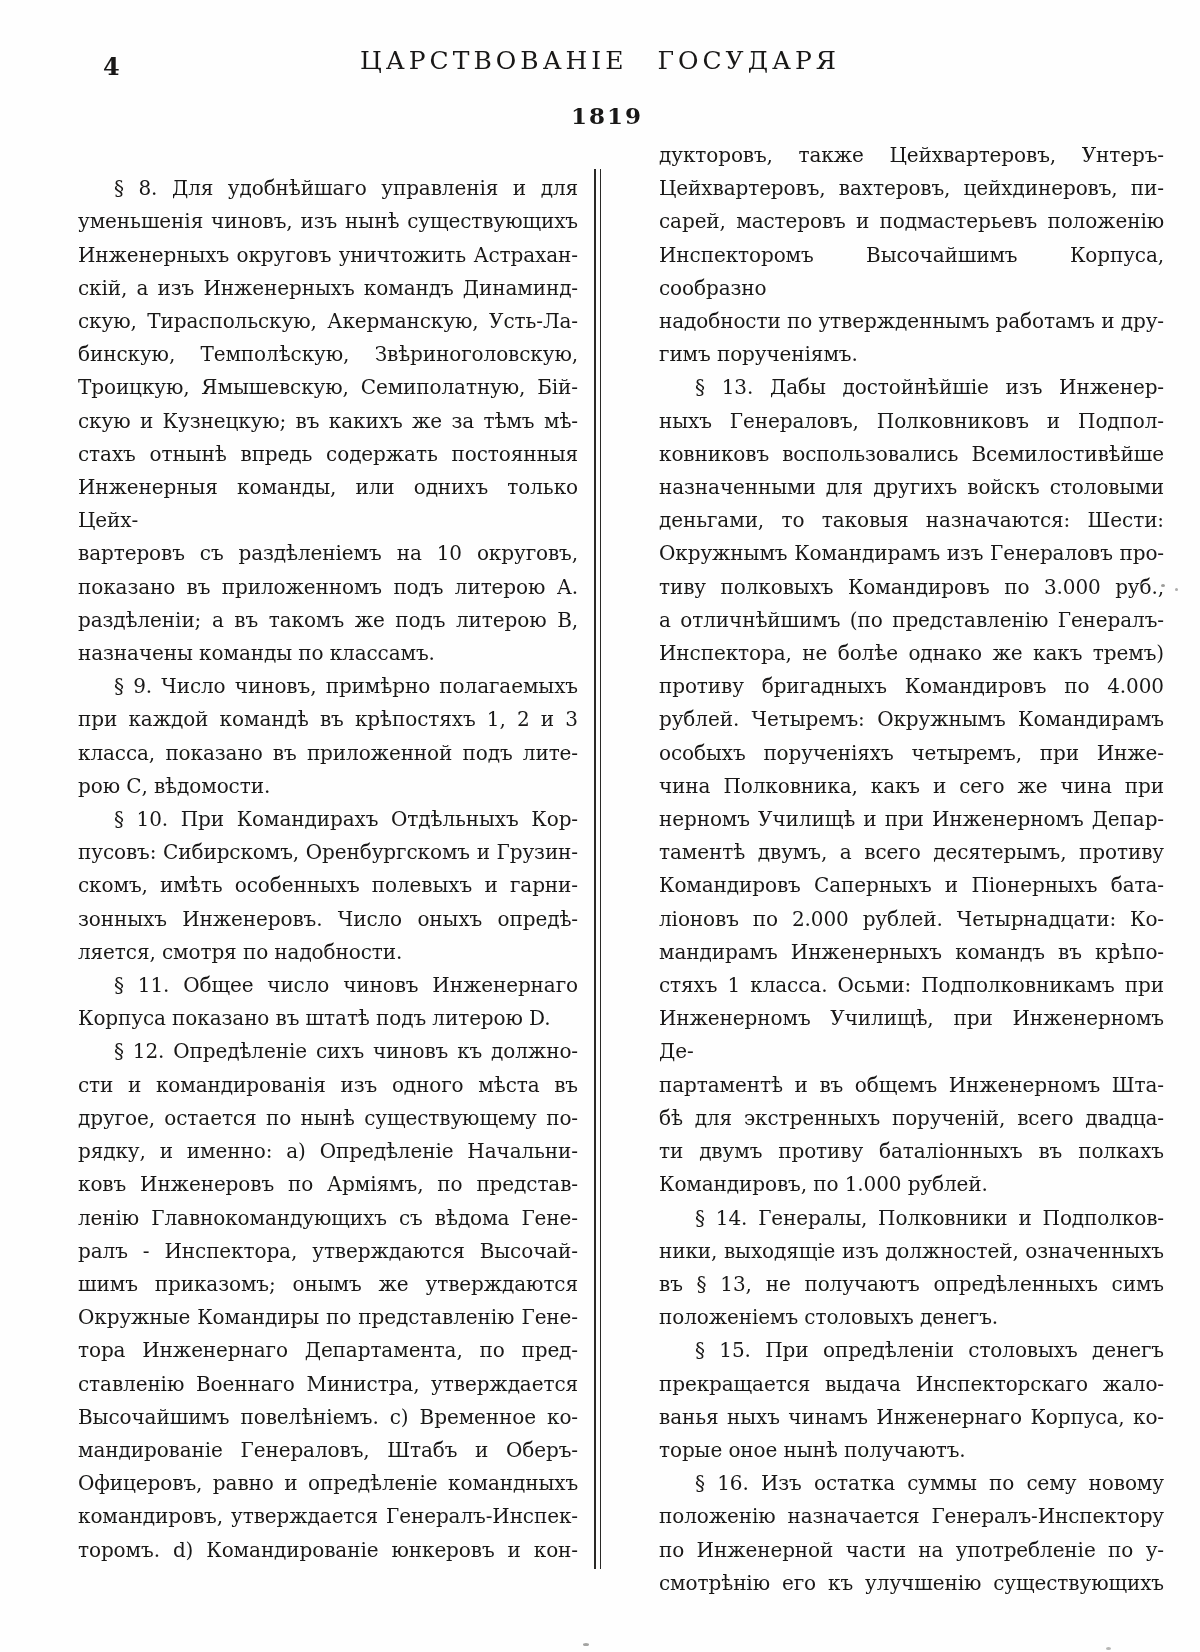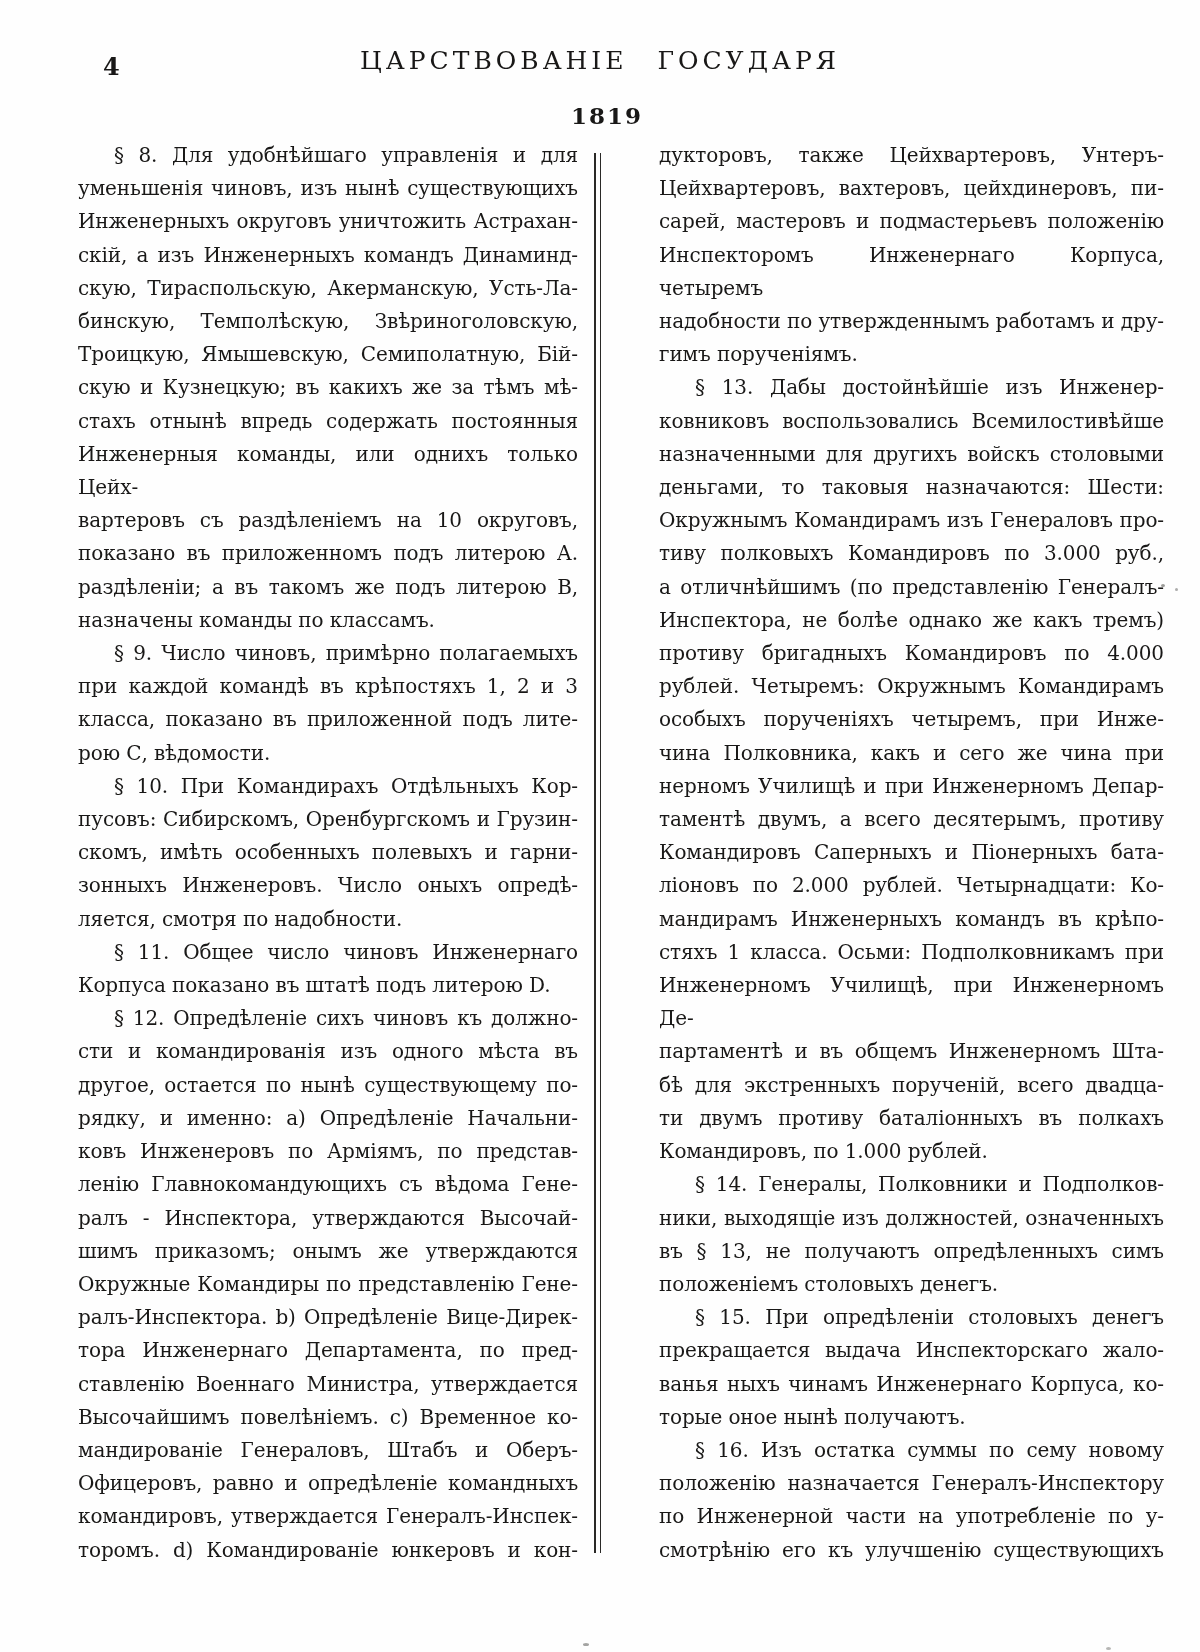--- a/index.html
+++ b/index.html
@@ -144,7 +144,7 @@
         <div class="line">дукторовъ, также Цейхвартеровъ, Унтеръ-</div>
         <div class="line">Цейхвартеровъ, вахтеровъ, цейхдинеровъ, пи-</div>
         <div class="line">сарей, мастеровъ и подмастерьевъ положенію</div>
-        <div class="line">Инспекторомъ Инженернаго Корпуса, четыремъ</div>
+        <div class="line">Инспекторомъ Высочайшимъ Корпуса, сообразно</div>
         <div class="line">надобности по утвержденнымъ работамъ и дру-</div>
         <div class="line para-end">гимъ порученіямъ.</div>
         <div class="line indent">§ 13. Дабы достойнѣйшіе изъ Инженер-</div>

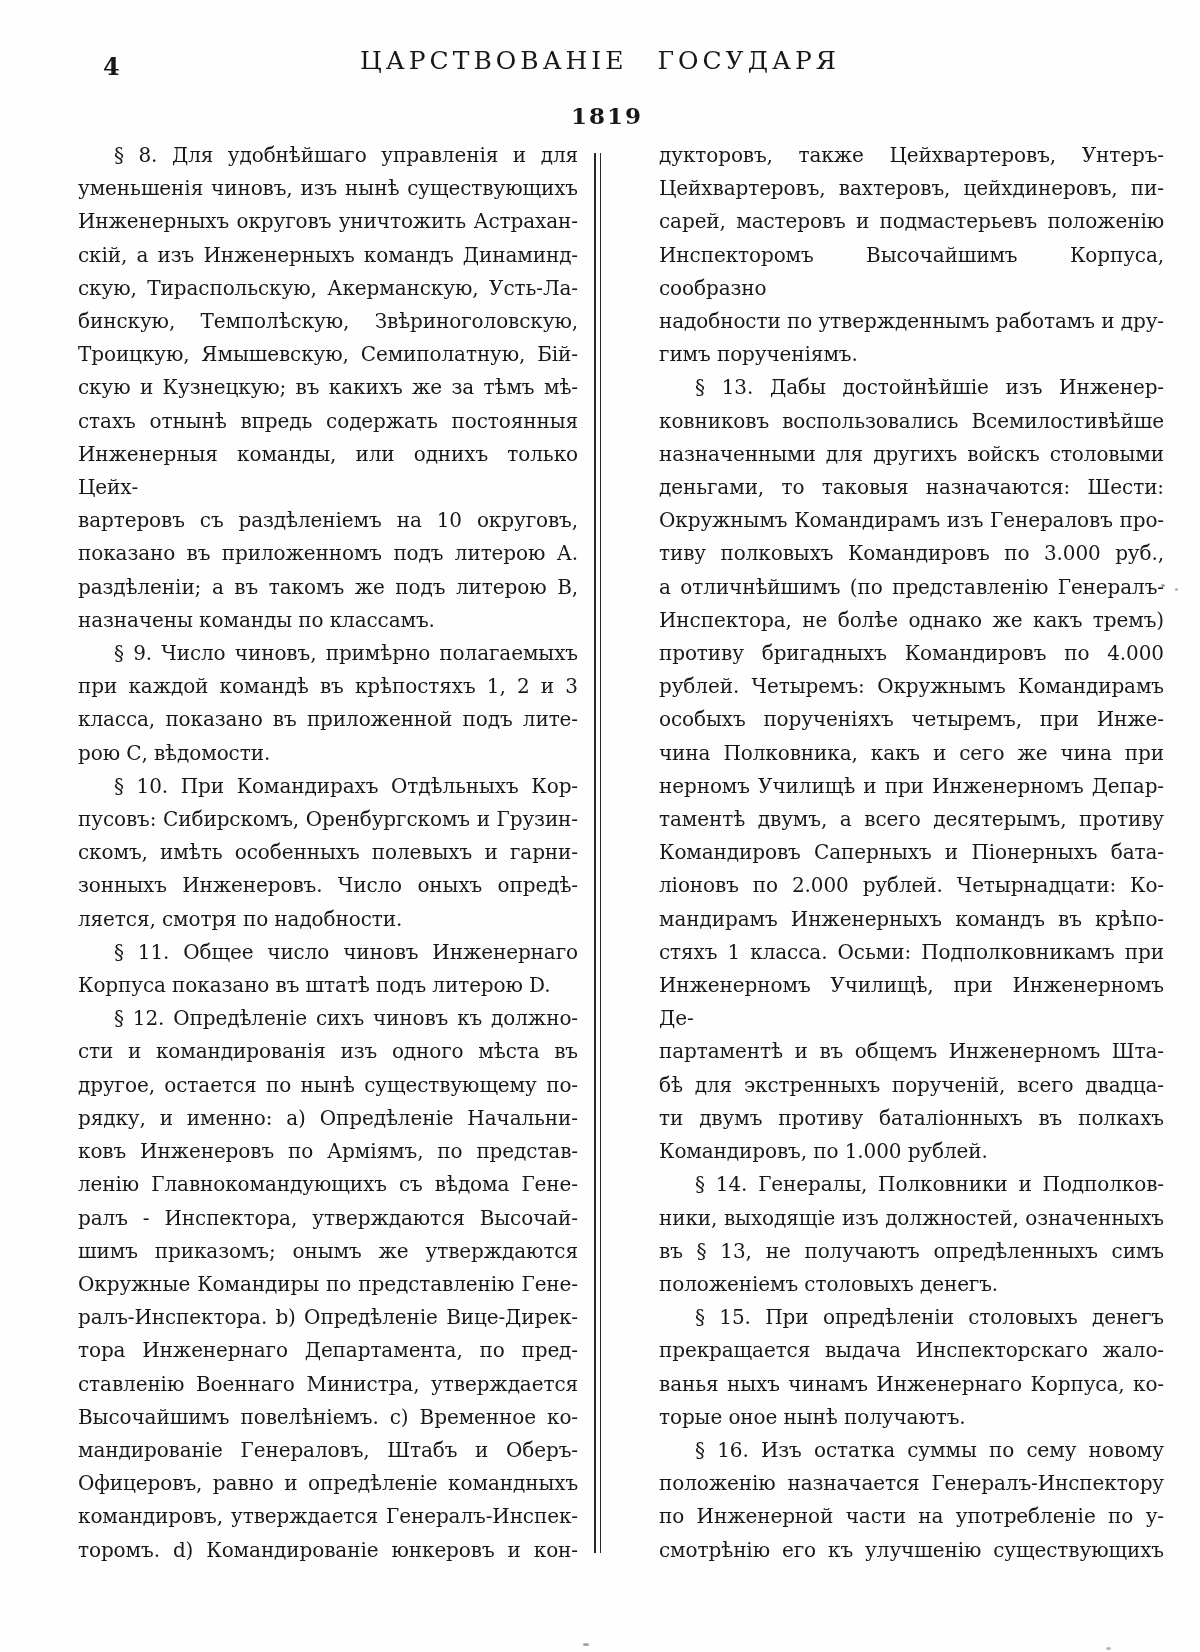--- a/index.html
+++ b/index.html
@@ -148,6 +148,7 @@
         <div class="line">надобности по утвержденнымъ работамъ и дру-</div>
         <div class="line para-end">гимъ порученіямъ.</div>
         <div class="line indent">§ 13. Дабы достойнѣйшіе изъ Инженер-</div>
+        <div class="line">ныхъ Генераловъ, Полковниковъ и Подпол-</div>
         <div class="line">ковниковъ воспользовались Всемилостивѣйше</div>
         <div class="line">назначенными для другихъ войскъ столовыми</div>
         <div class="line">деньгами, то таковыя назначаются: Шести:</div>

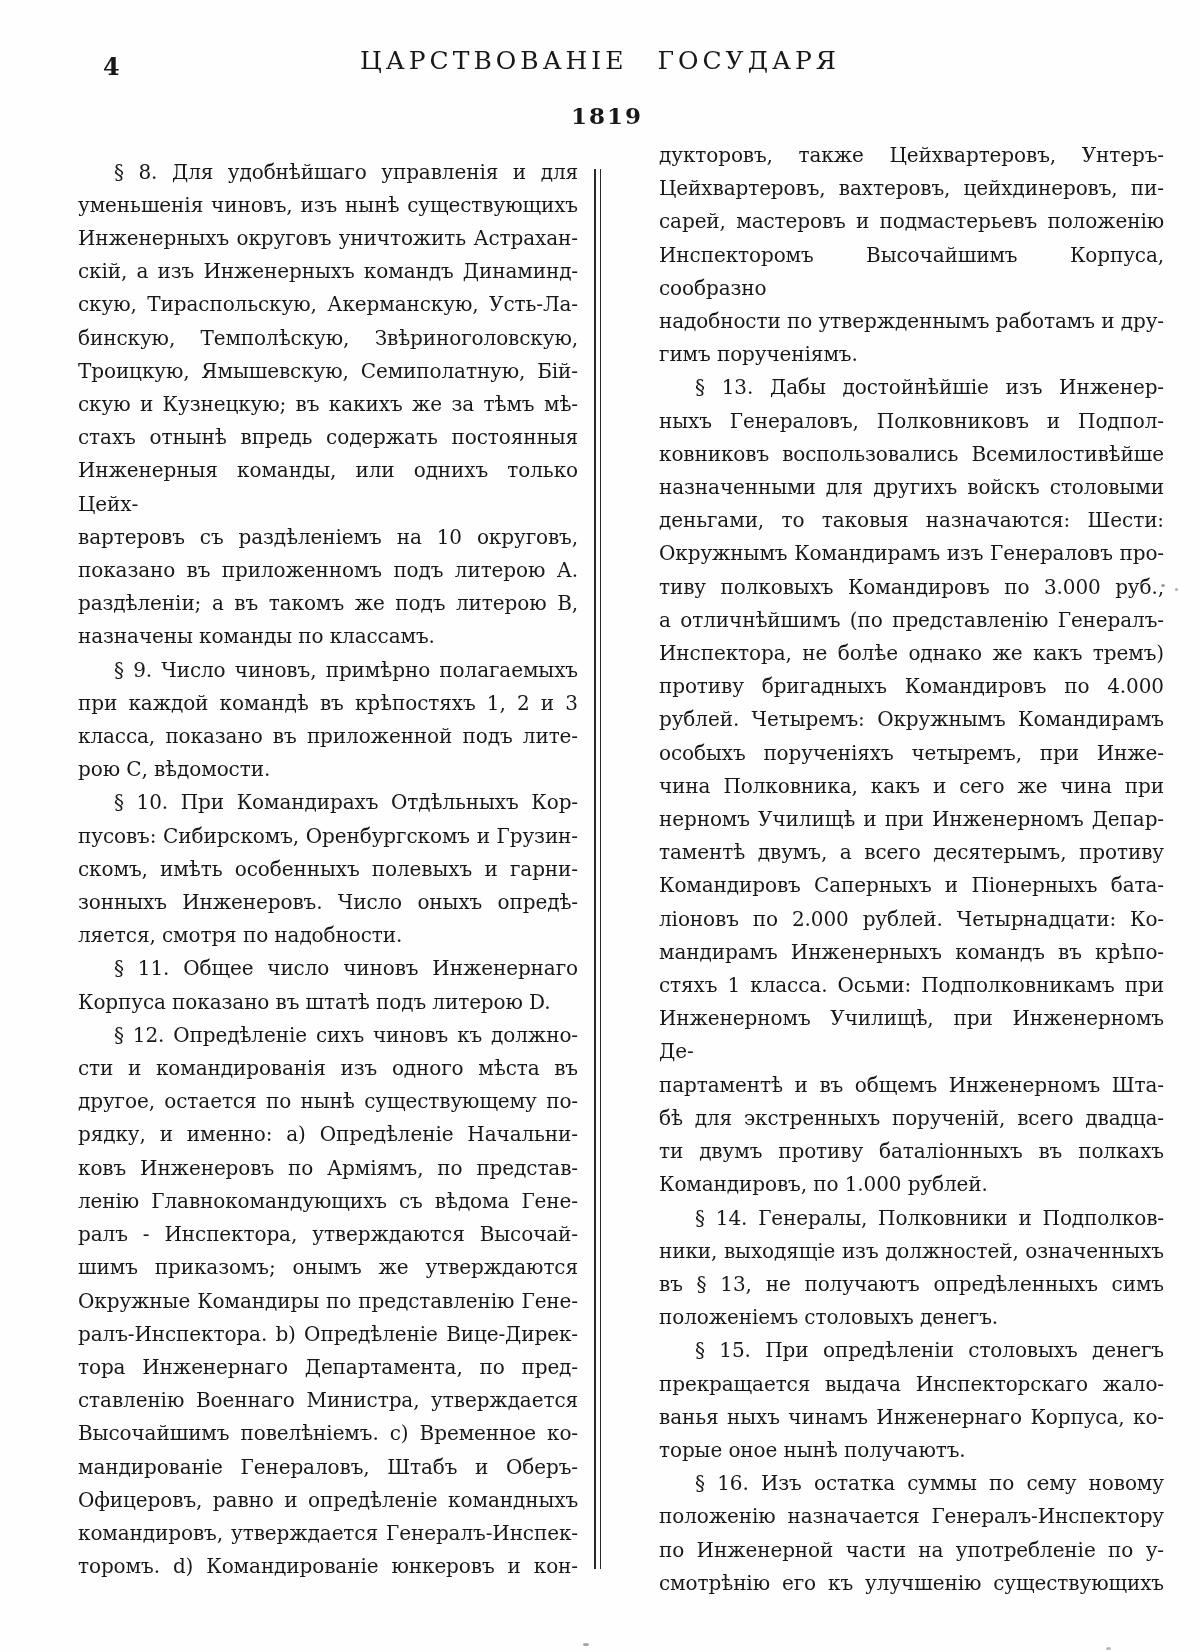--- a/index.html
+++ b/index.html
@@ -130,7 +130,6 @@
         <div class="line">ралъ - Инспектора, утверждаются Высочай-</div>
         <div class="line">шимъ приказомъ; онымъ же утверждаются</div>
         <div class="line">Окружные Командиры по представленію Гене-</div>
-        <div class="line">ралъ-Инспектора. b) Опредѣленіе Вице-Дирек-</div>
         <div class="line">тора Инженернаго Департамента, по пред-</div>
         <div class="line">ставленію Военнаго Министра, утверждается</div>
         <div class="line">Высочайшимъ повелѣніемъ. c) Временное ко-</div>

